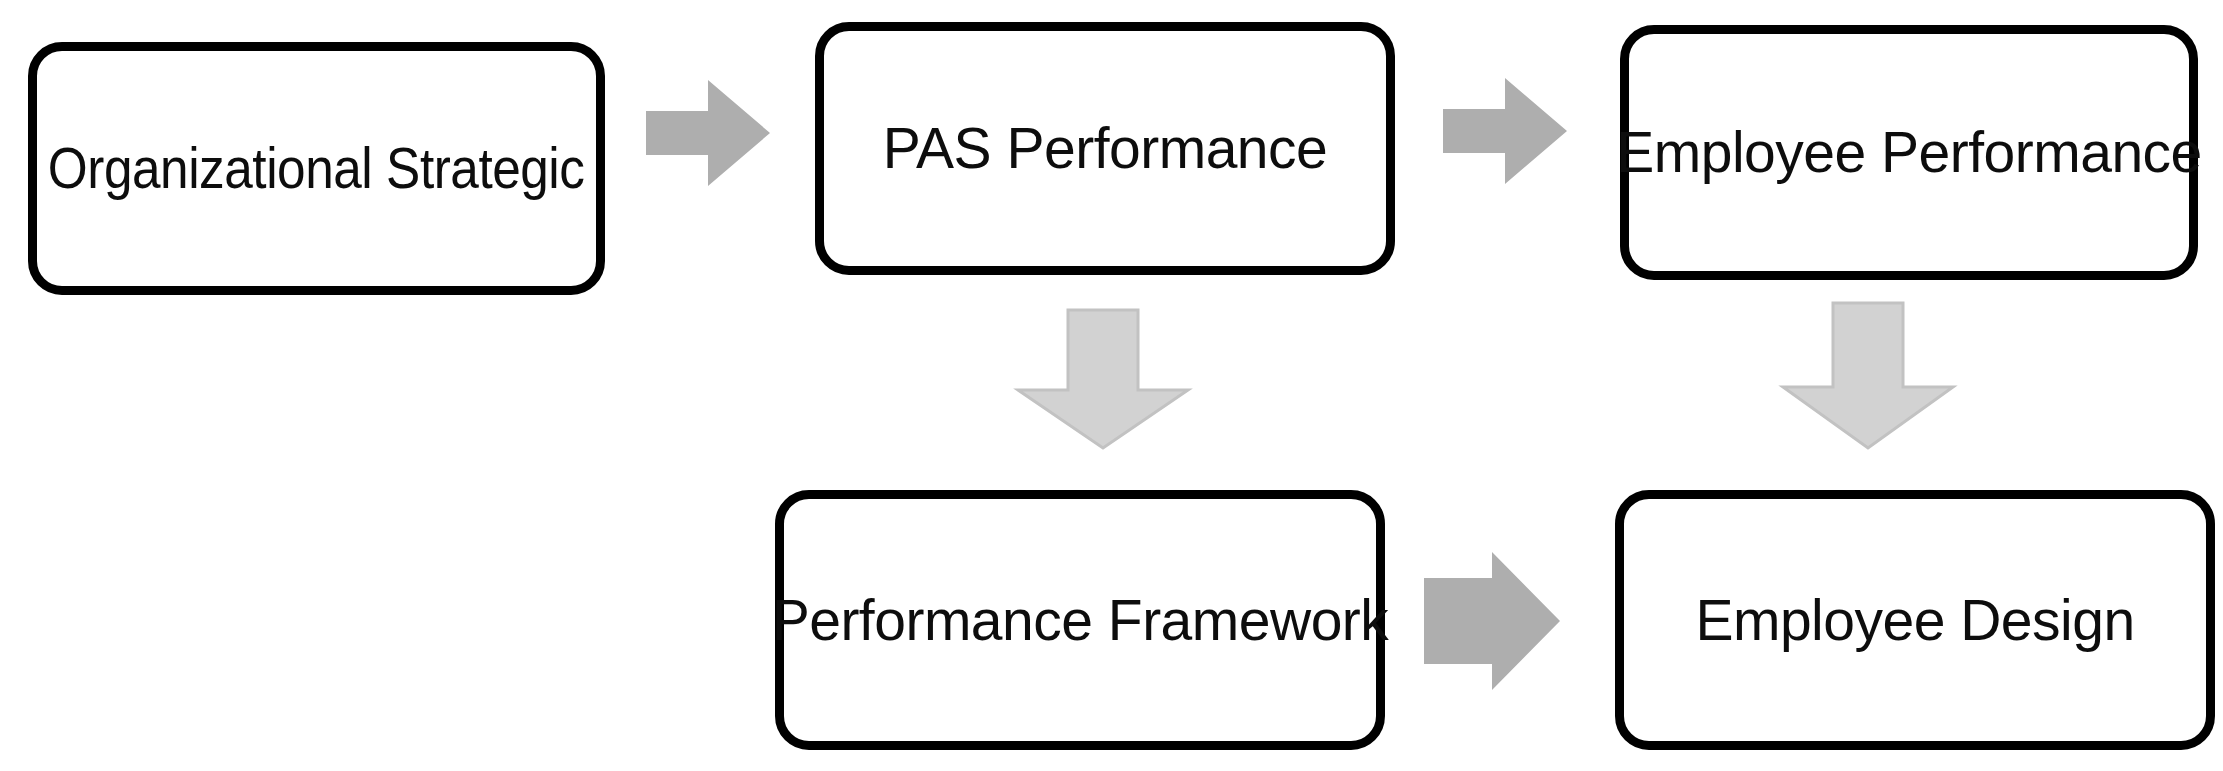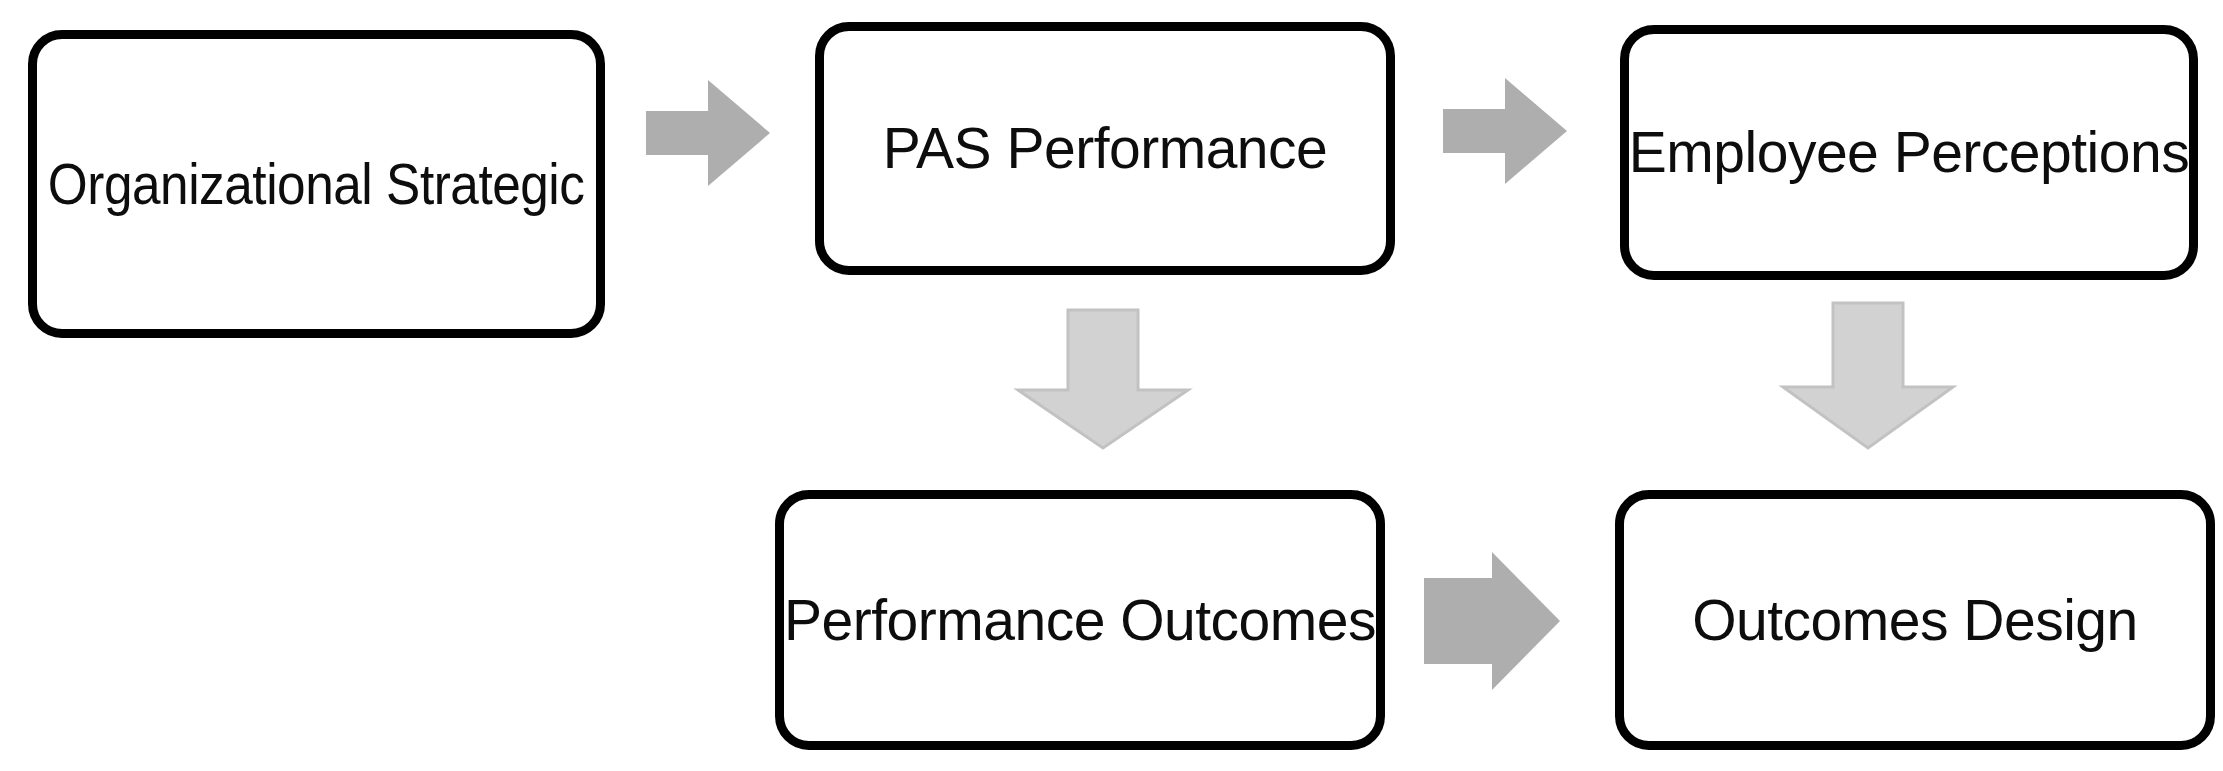--- a/index.html
+++ b/index.html
@@ -56,7 +56,7 @@
 
 <div id="canvas">
 
-  <div class="node node-condensed" style="left:28px; top:30px; width:577px; height:308px;">
+  <div class="node node-condensed" style="left:28px; top:42px; width:577px; height:253px;">
     <span class="node-label">Organizational Strategic</span>
   </div>
 

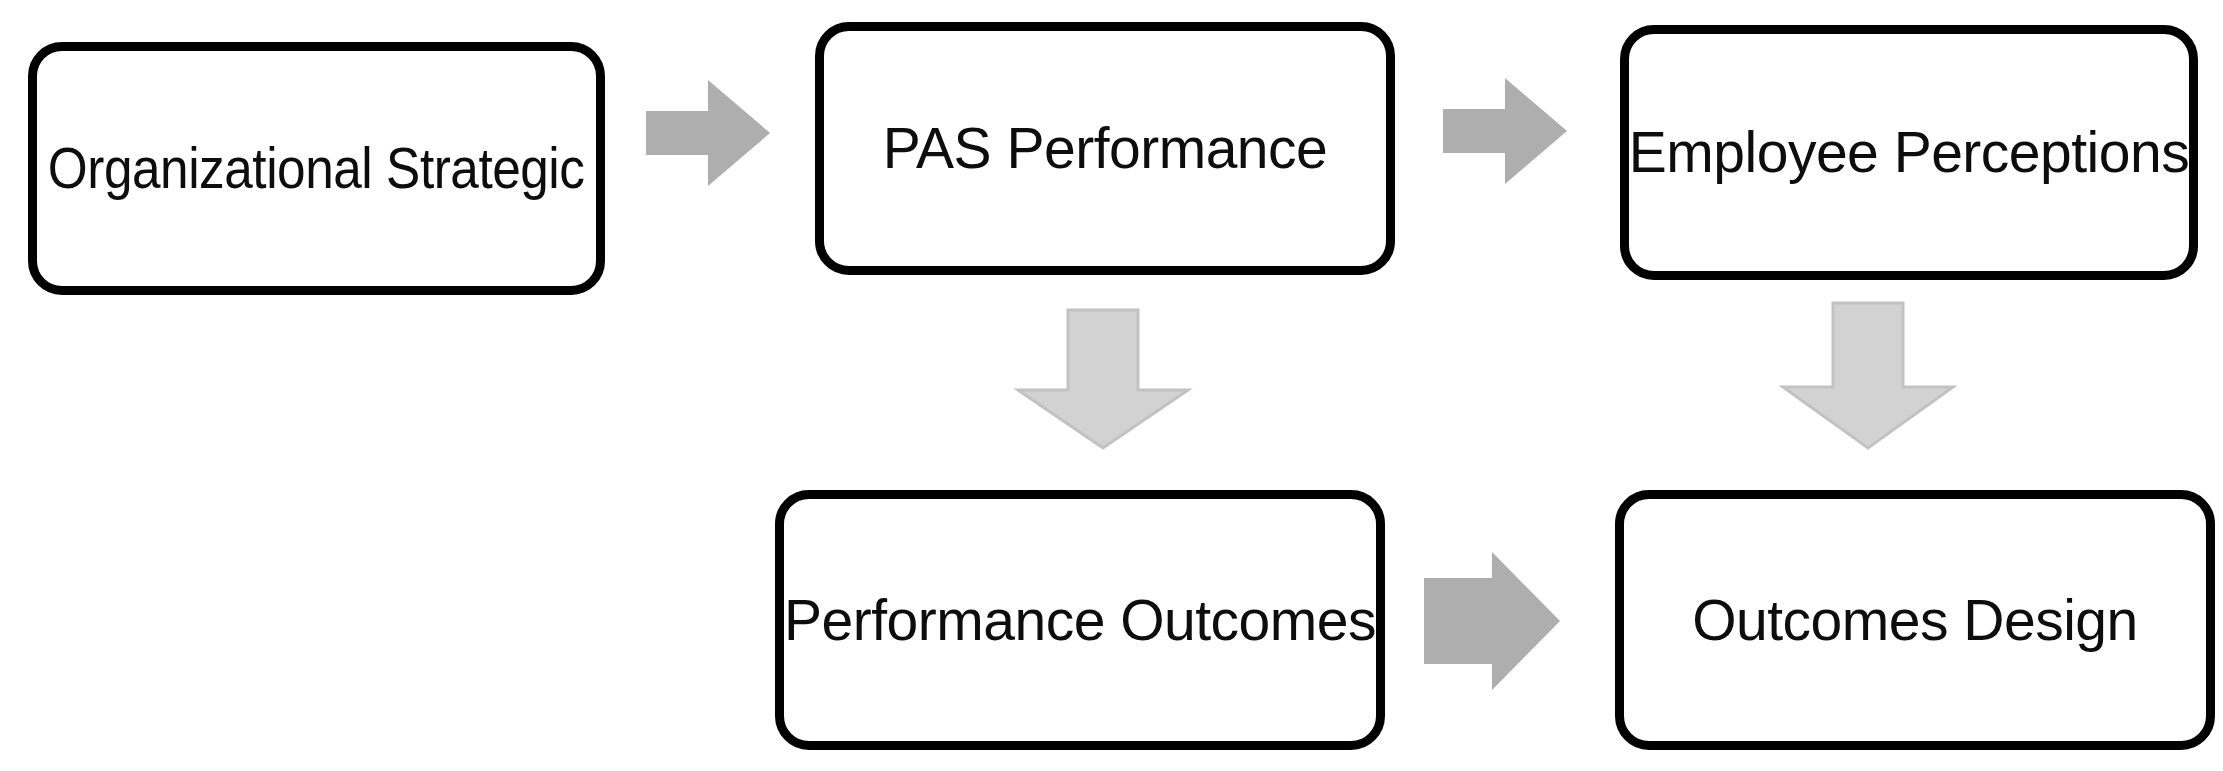--- a/index.html
+++ b/index.html
@@ -77,7 +77,7 @@
   </div>
 
   <div class="node" style="left:1620px; top:25px; width:578px; height:255px;">
-    <span class="node-label">Employee Perceptions</span>
+    <span class="node-label">Employee Performance</span>
   </div>
 
   <div class="arrow" style="left:1018px; top:310px; width:170px; height:138px;">

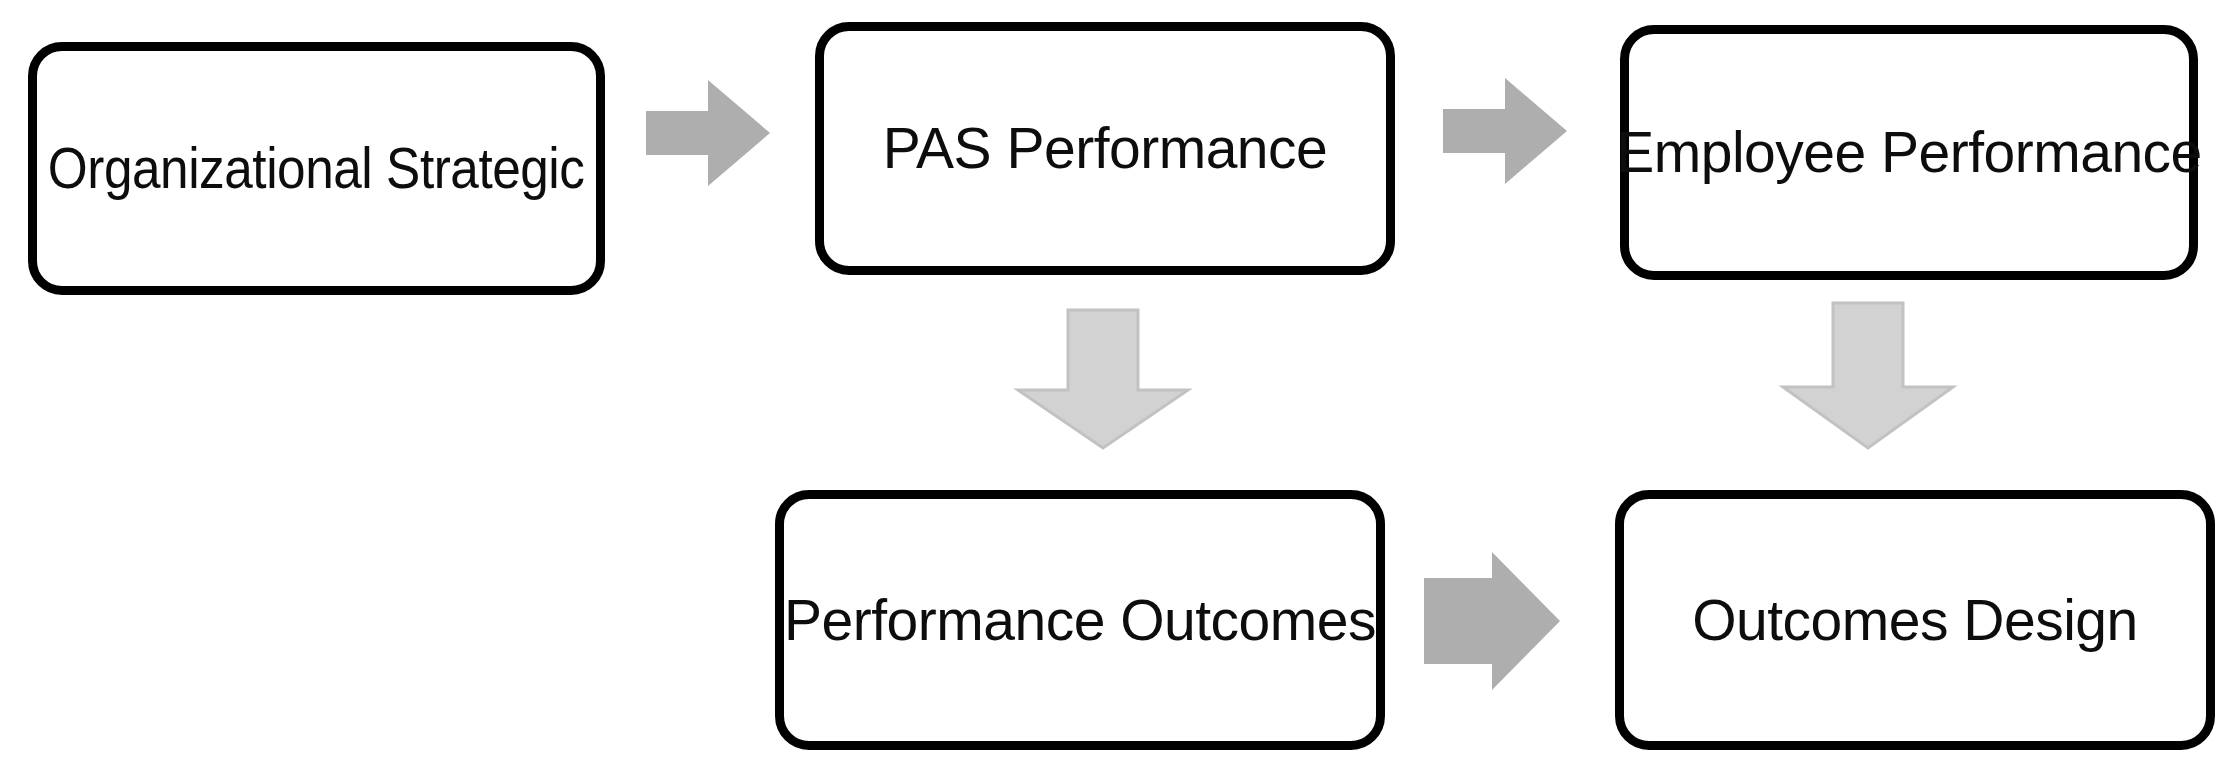--- a/index.html
+++ b/index.html
@@ -93,7 +93,7 @@
   </div>
 
   <div class="node" style="left:775px; top:490px; width:610px; height:260px;">
-    <span class="node-label">Performance Outcomes</span>
+    <span class="node-label">Performance Framework</span>
   </div>
 
   <div class="arrow" style="left:1424px; top:552px; width:136px; height:138px;">

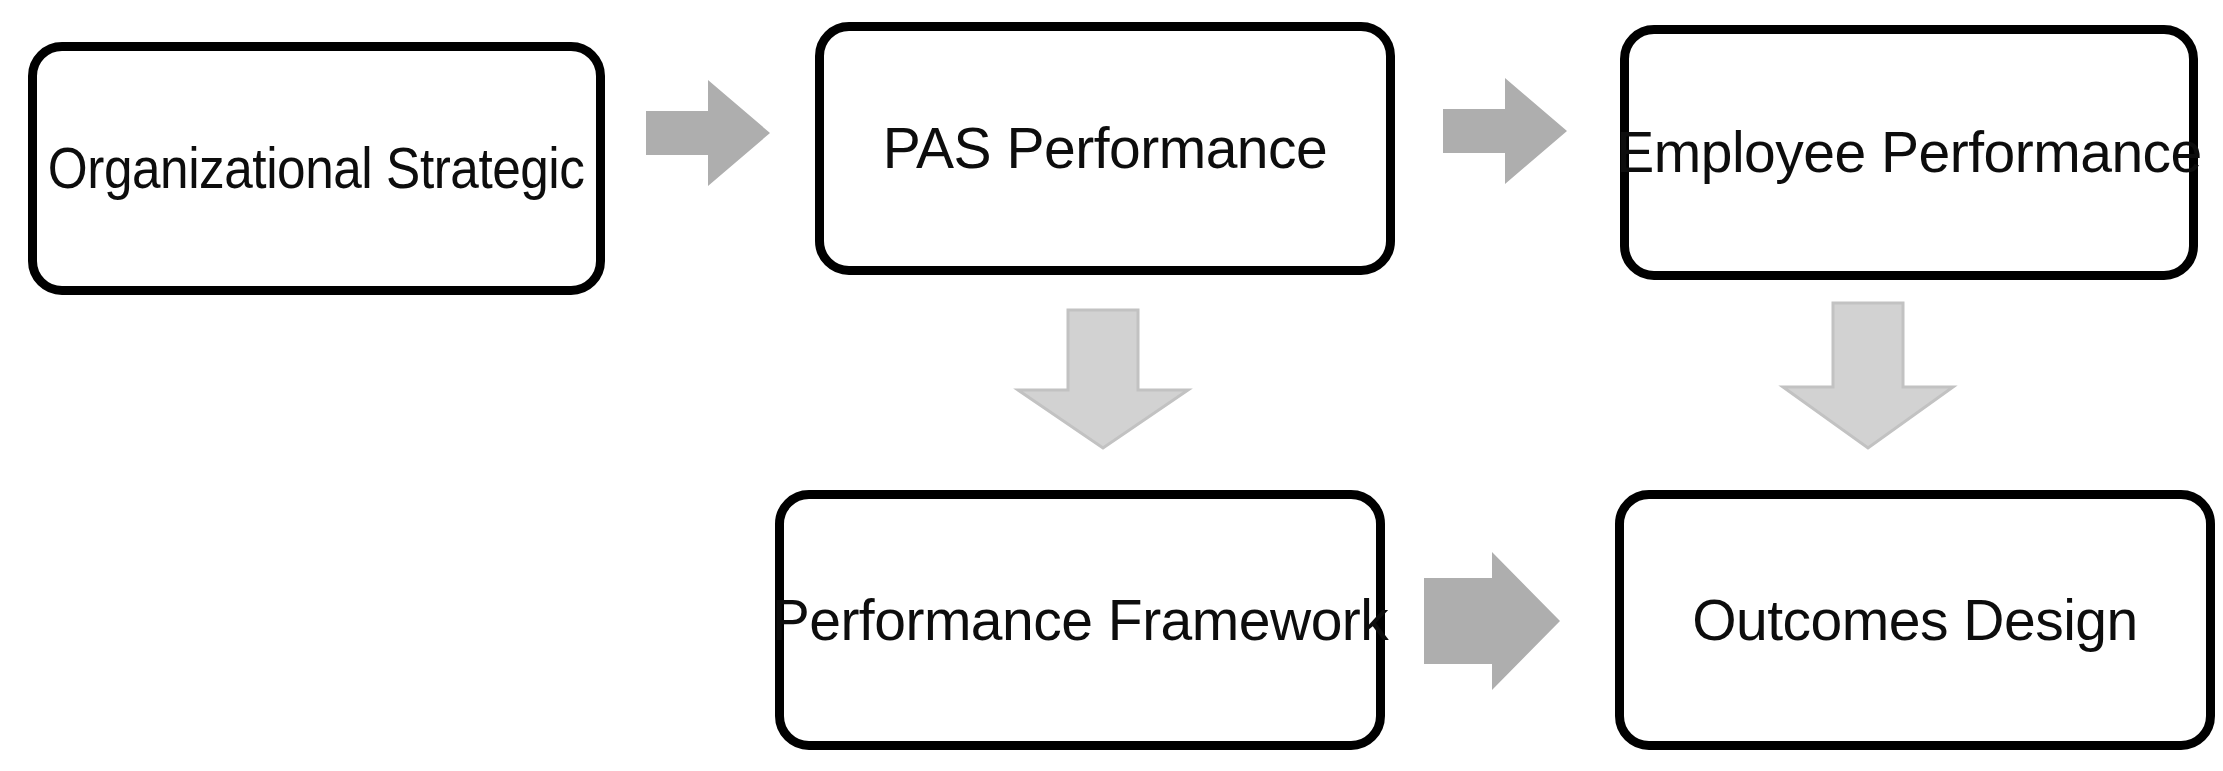--- a/index.html
+++ b/index.html
@@ -103,7 +103,7 @@
   </div>
 
   <div class="node" style="left:1615px; top:490px; width:600px; height:260px;">
-    <span class="node-label">Outcomes Design</span>
+    <span class="node-label">Employee Design</span>
   </div>
 
 </div>

